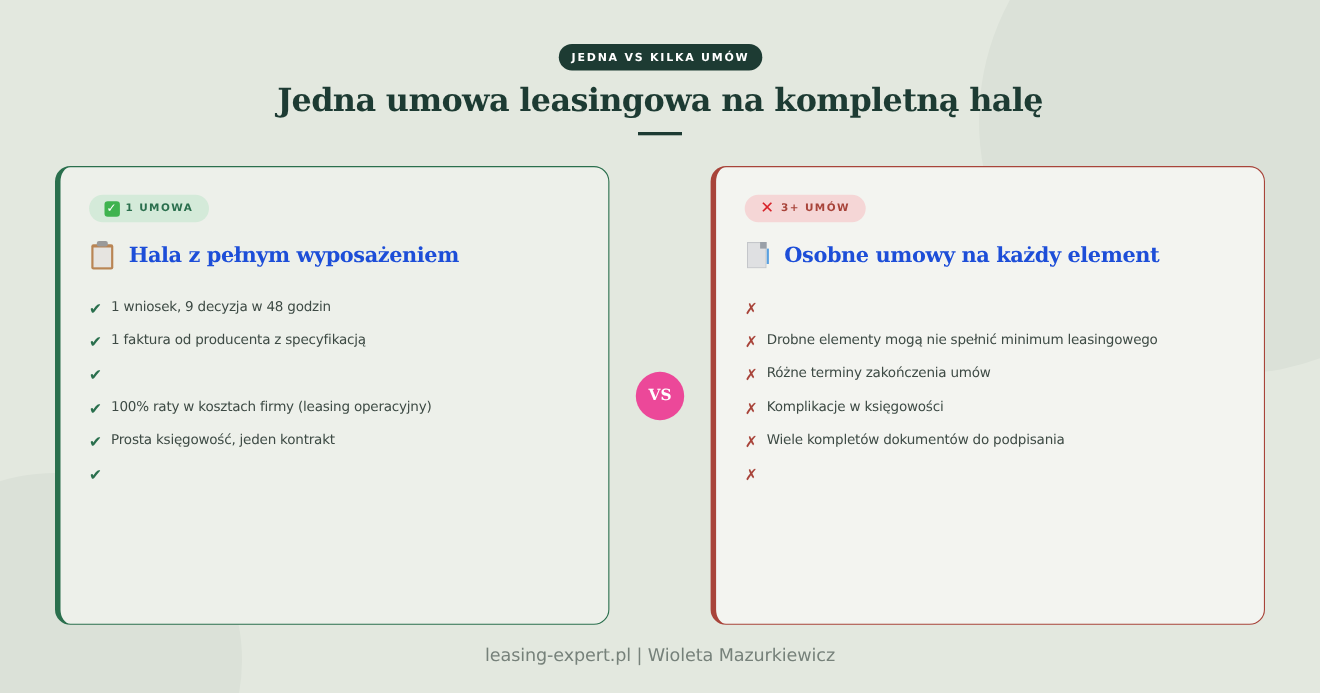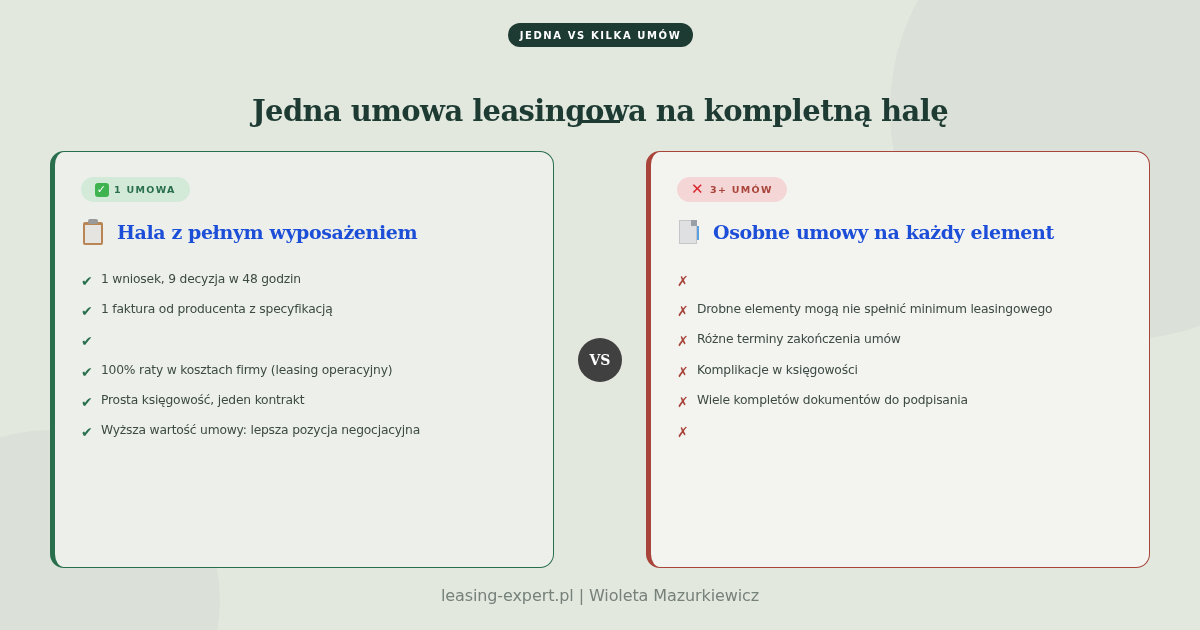--- a/index.html
+++ b/index.html
@@ -20,7 +20,7 @@
       background: #dbe1d8;
     }
     .tag-pill {
-      position: absolute; left: 508px; top: 23px;
+      position: absolute; left: 508px; top: 40px;
       width: 185px; height: 24px; border-radius: 12px;
       background: #1d3b33; color: #ffffff;
       font-family: "DejaVu Sans", sans-serif; font-weight: bold;

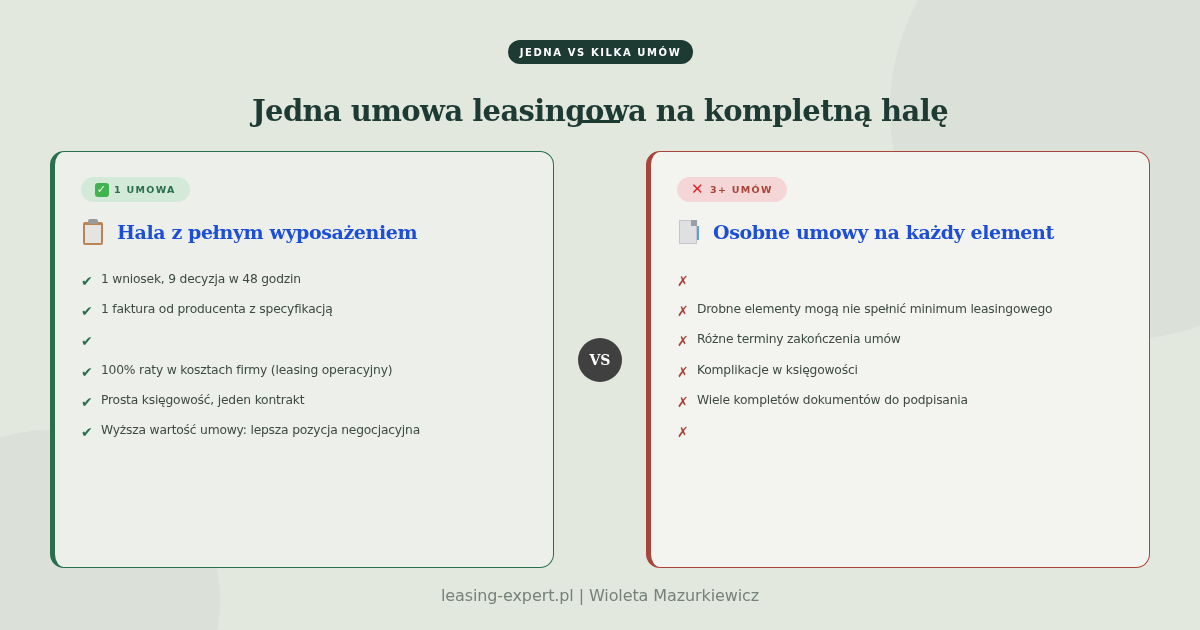--- a/index.html
+++ b/index.html
@@ -31,7 +31,7 @@
       position: absolute; left: 0; top: 74px; width: 1200px;
       text-align: center;
       font-family: "DejaVu Serif", serif; font-weight: bold;
-      font-size: 29px; color: #1d3b33; letter-spacing: -0.6px; margin-top: 20px;
+      font-size: 29px; color: #1d3b33; letter-spacing: -0.6px;
     }
     .title-underline {
       position: absolute; left: 580px; top: 120px;

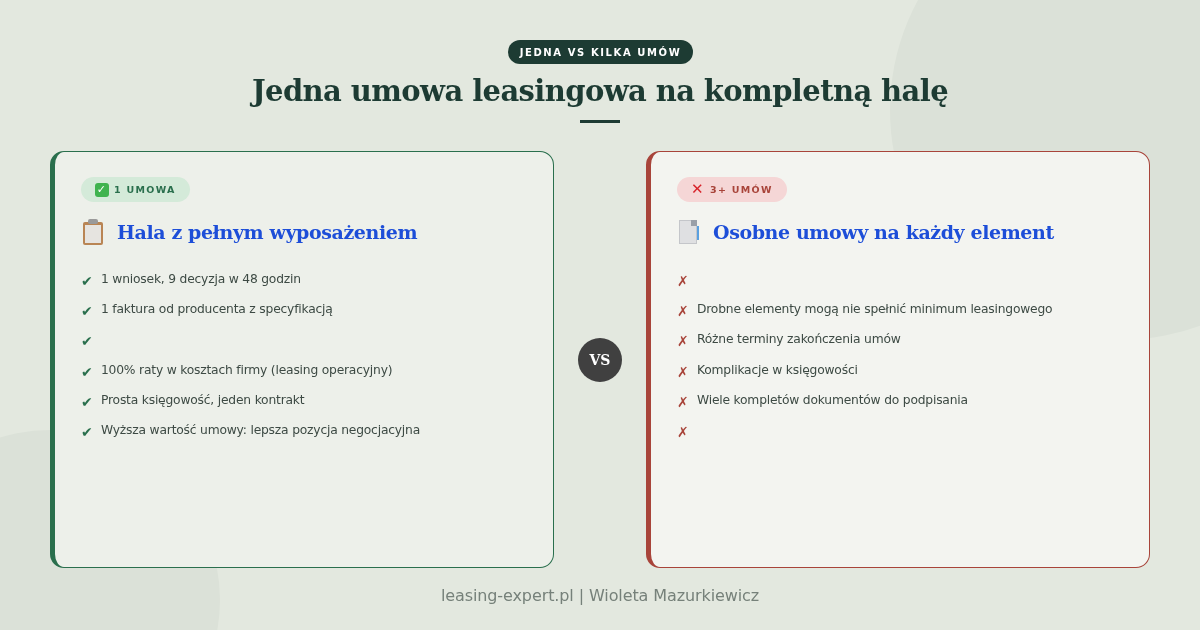--- a/index.html
+++ b/index.html
@@ -118,7 +118,7 @@
     .vs-circle {
       position: absolute; left: 578px; top: 338px;
       width: 44px; height: 44px; border-radius: 50%;
-      background: #404040; color: #ffffff;
+      background: #ec4899; color: #ffffff;
       display: flex; align-items: center; justify-content: center;
       font-family: "DejaVu Serif", serif; font-weight: bold; font-size: 14px;
     }

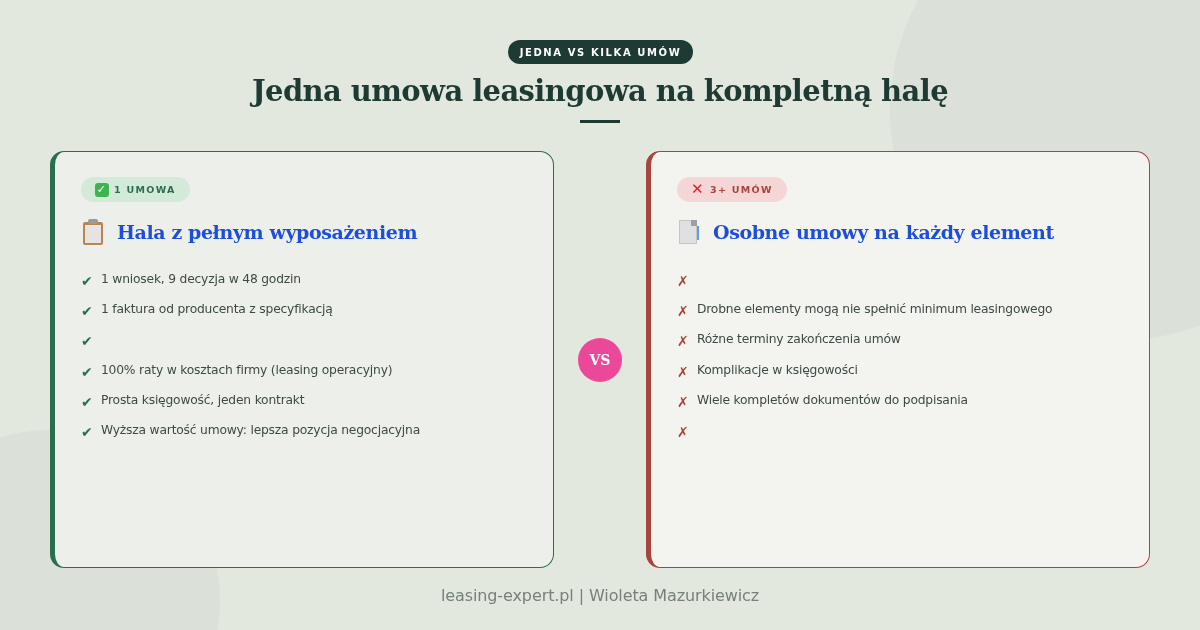--- a/index.html
+++ b/index.html
@@ -174,7 +174,6 @@
     </li>
     <li class="item">
       <span class="mark mark-check">✔</span>
-      <span>Wyższa wartość umowy: lepsza pozycja negocjacyjna</span>
     </li>
   </ul>
 </div>

